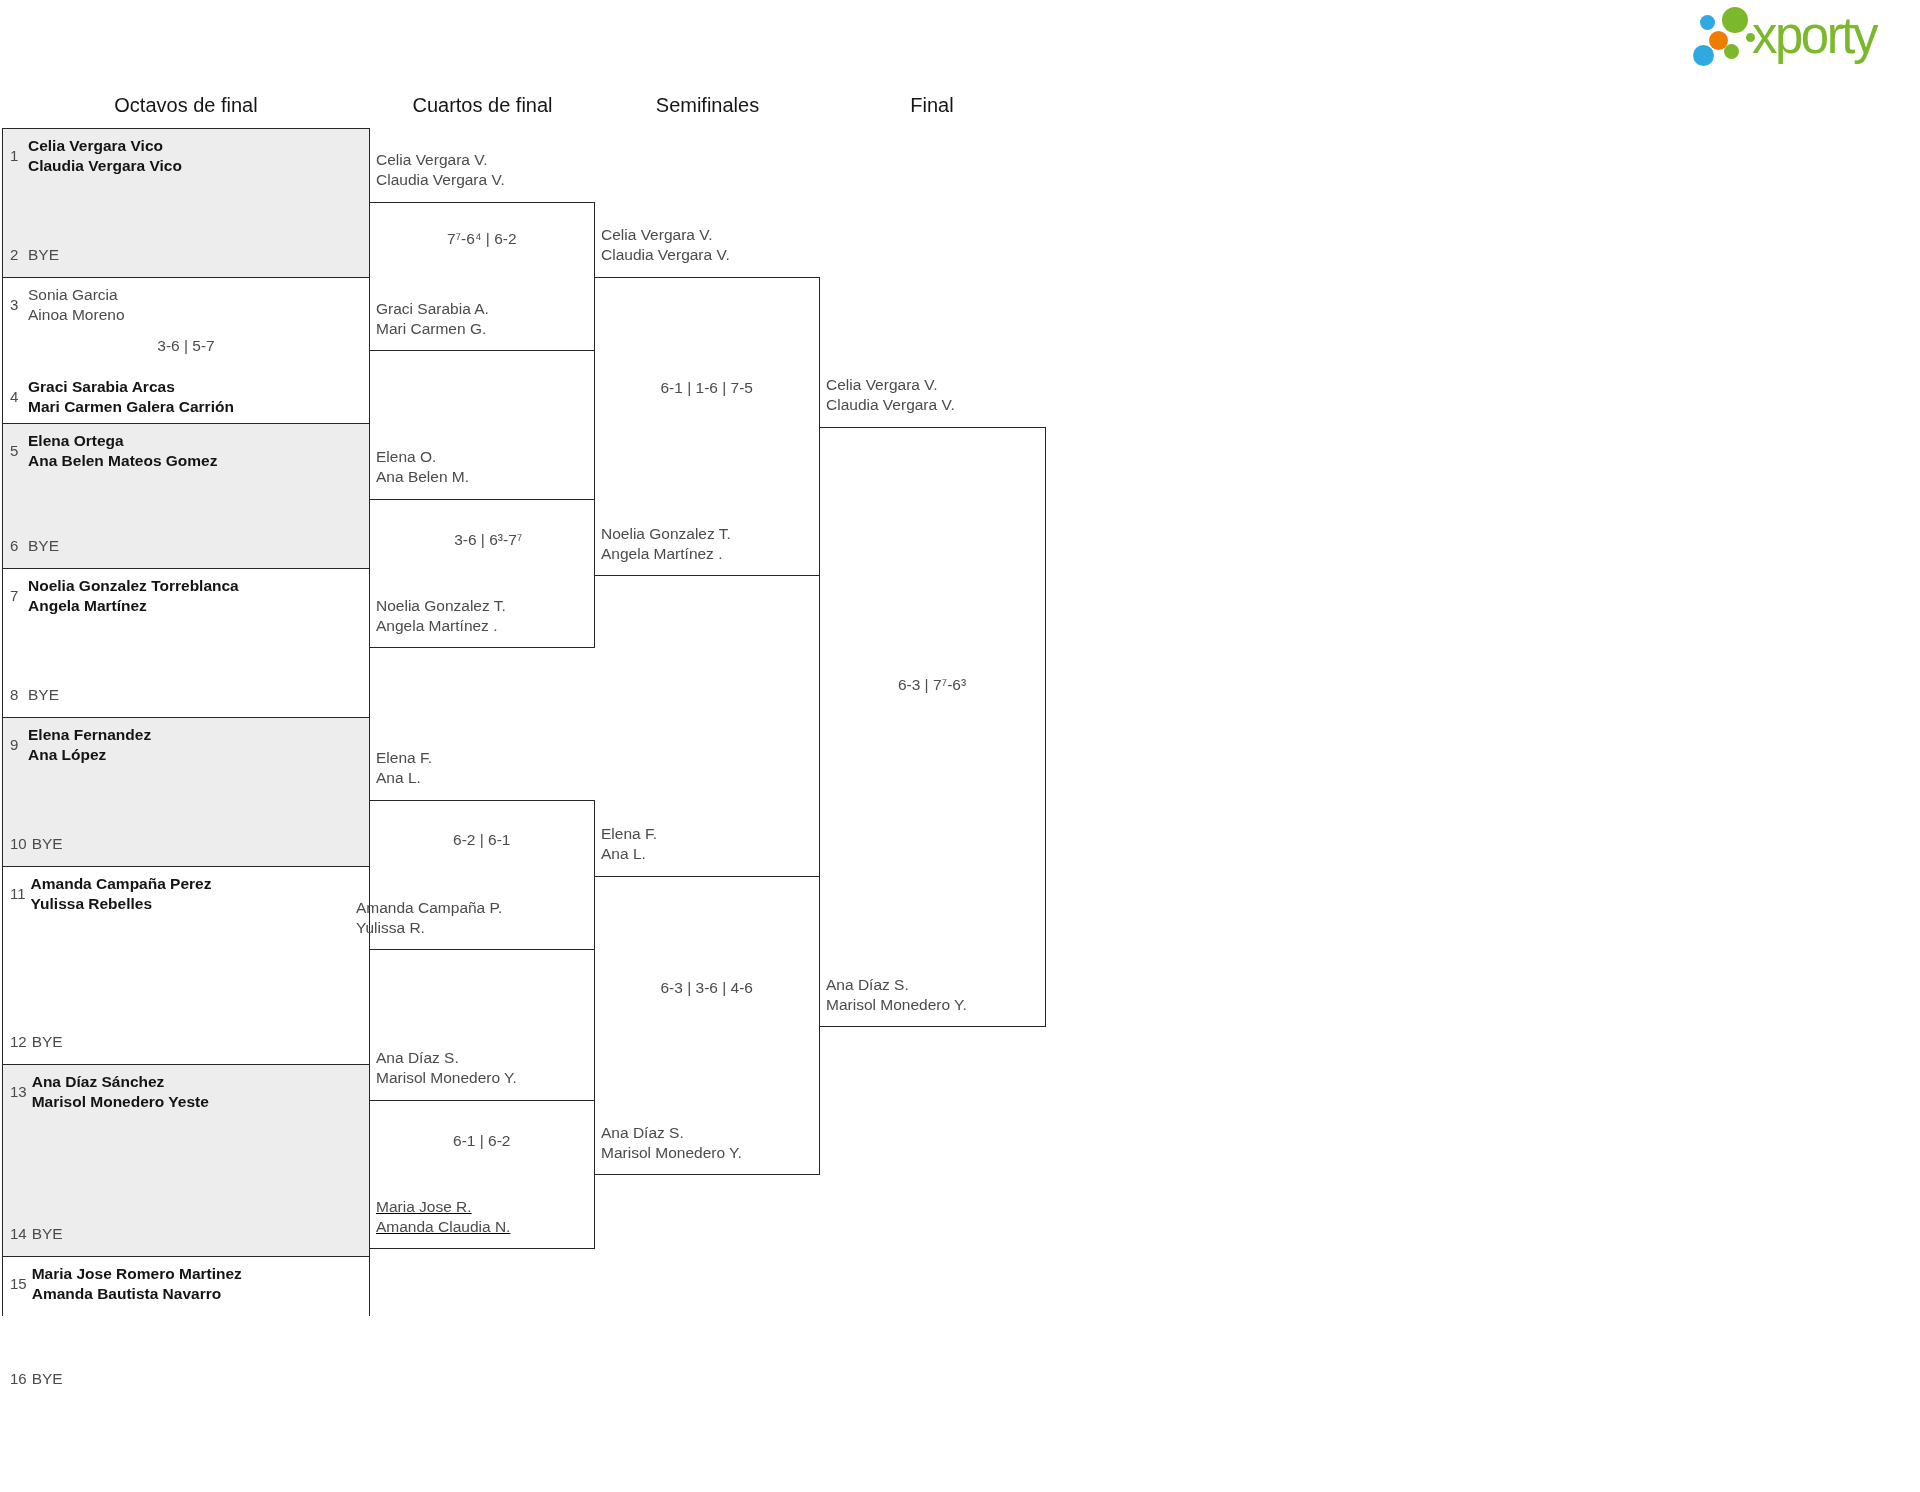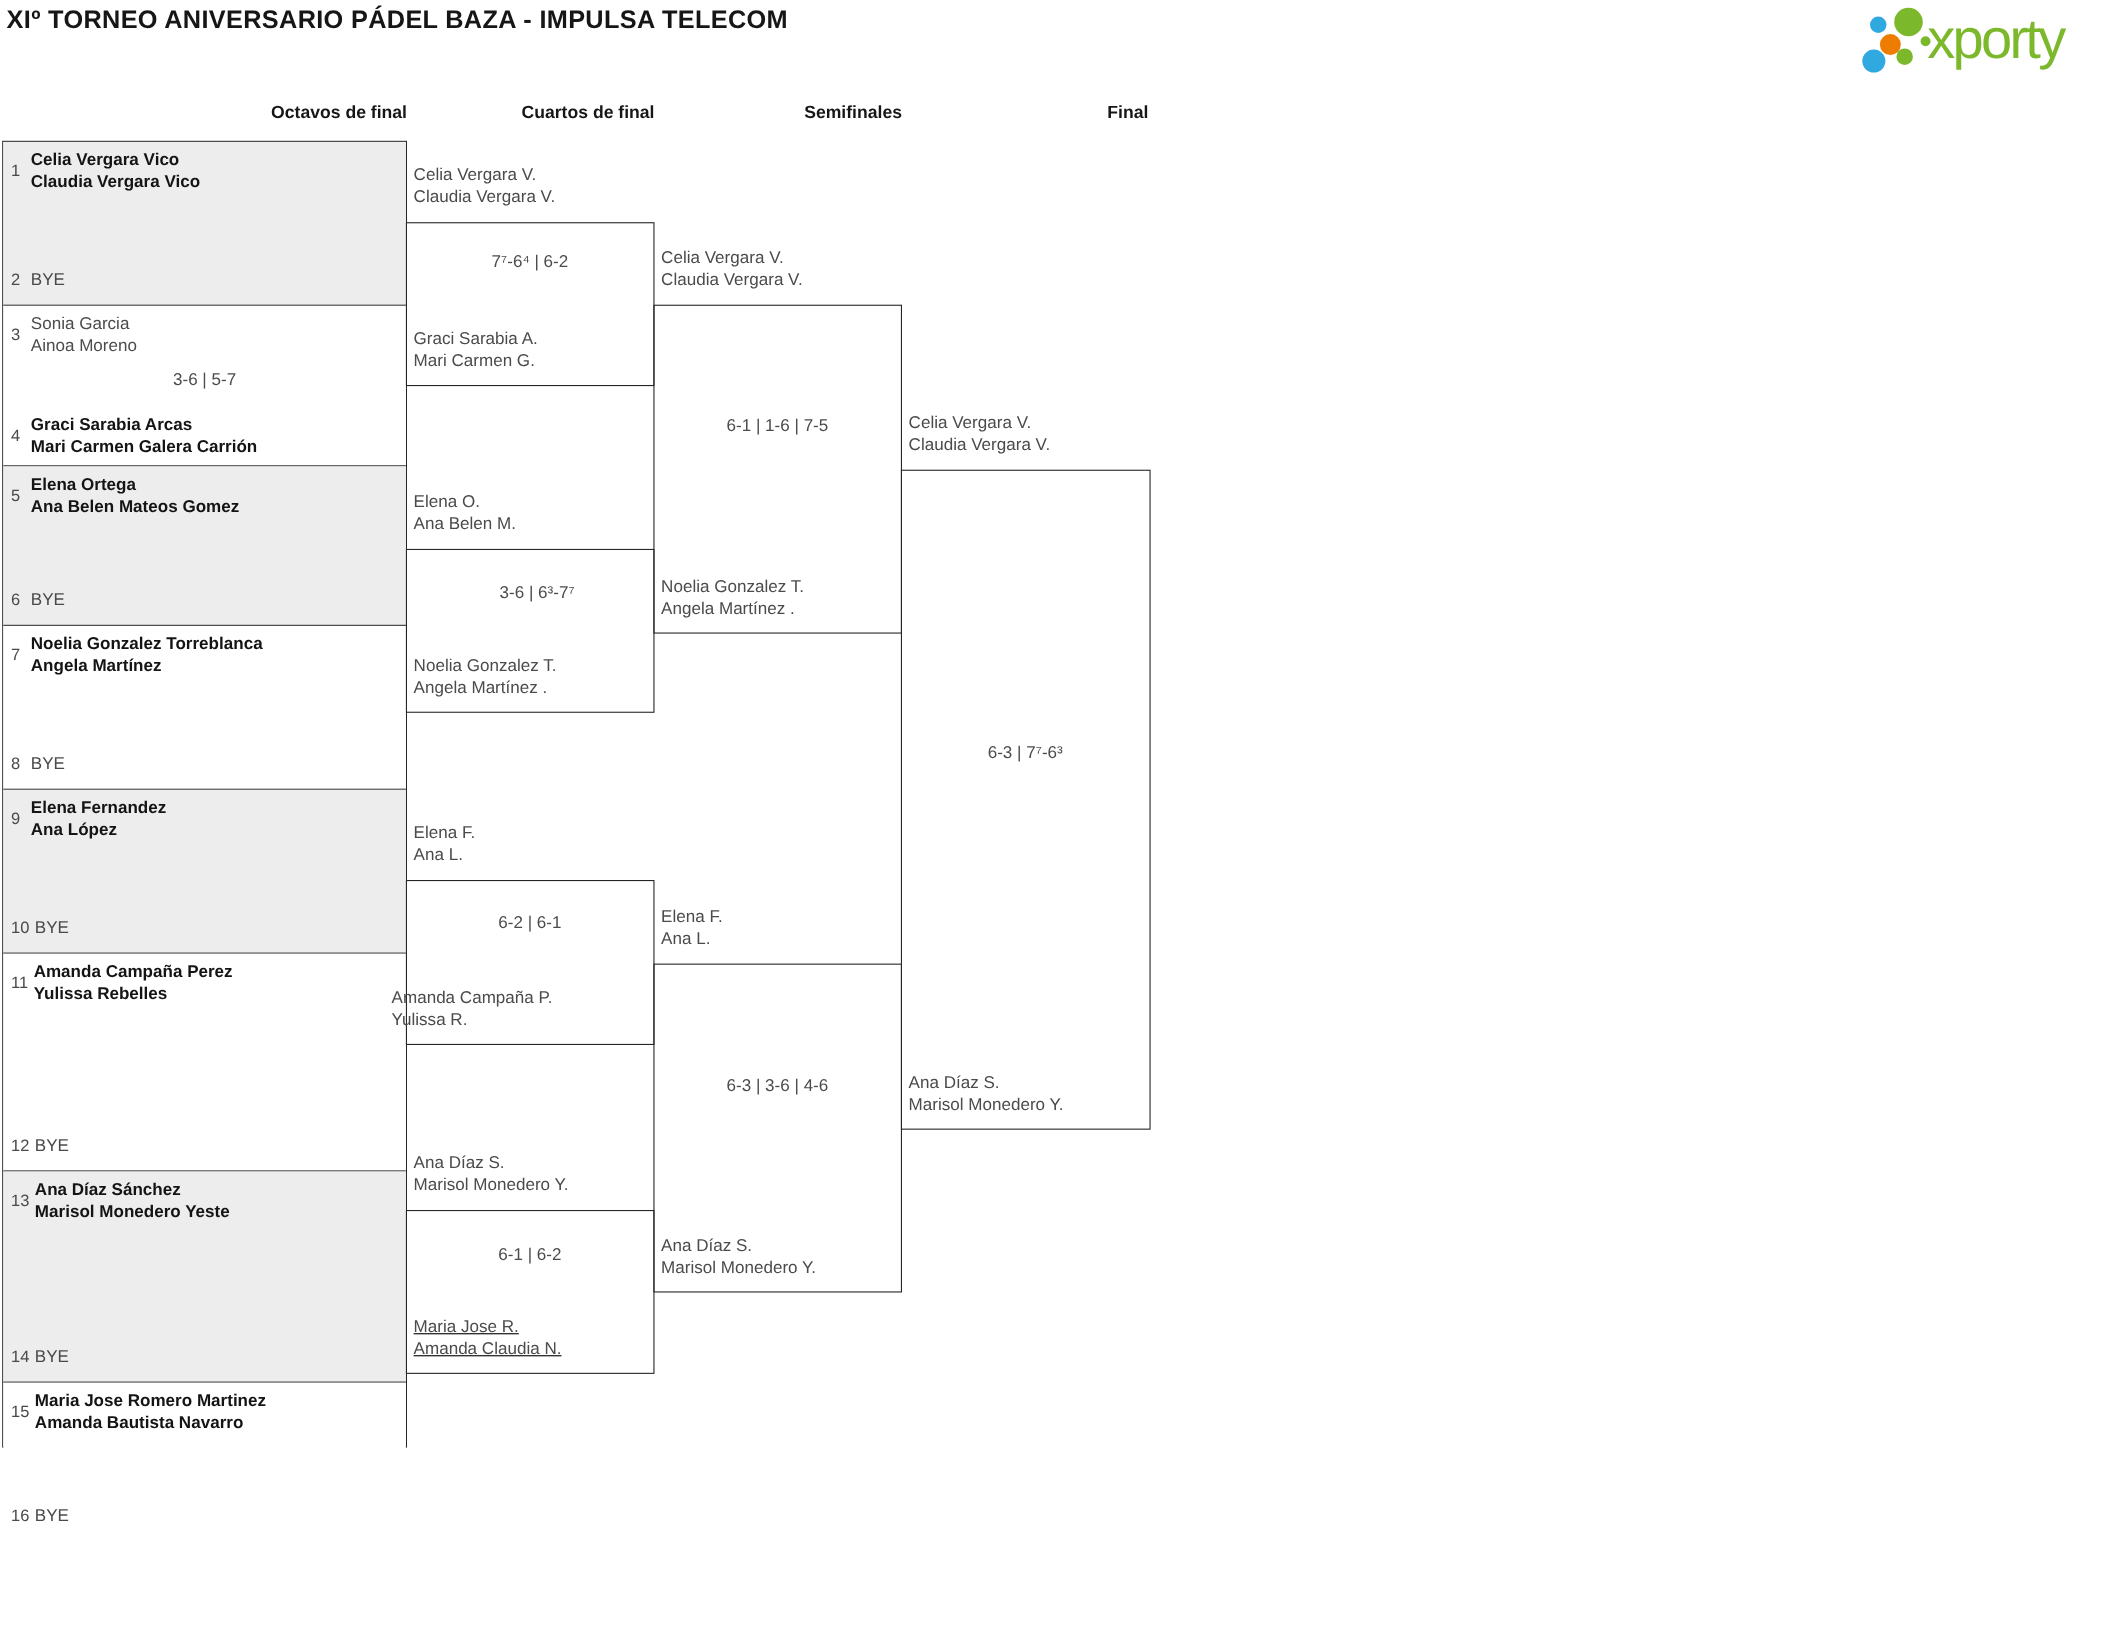--- a/index.html
+++ b/index.html
@@ -46,7 +46,6 @@
 <div class="page">
 
   <div class="title-block">
-    <div class="title-line">XIº TORNEO ANIVERSARIO PÁDEL BAZA - IMPULSA TELECOM</div>
   </div>
 
   <div class="logo">

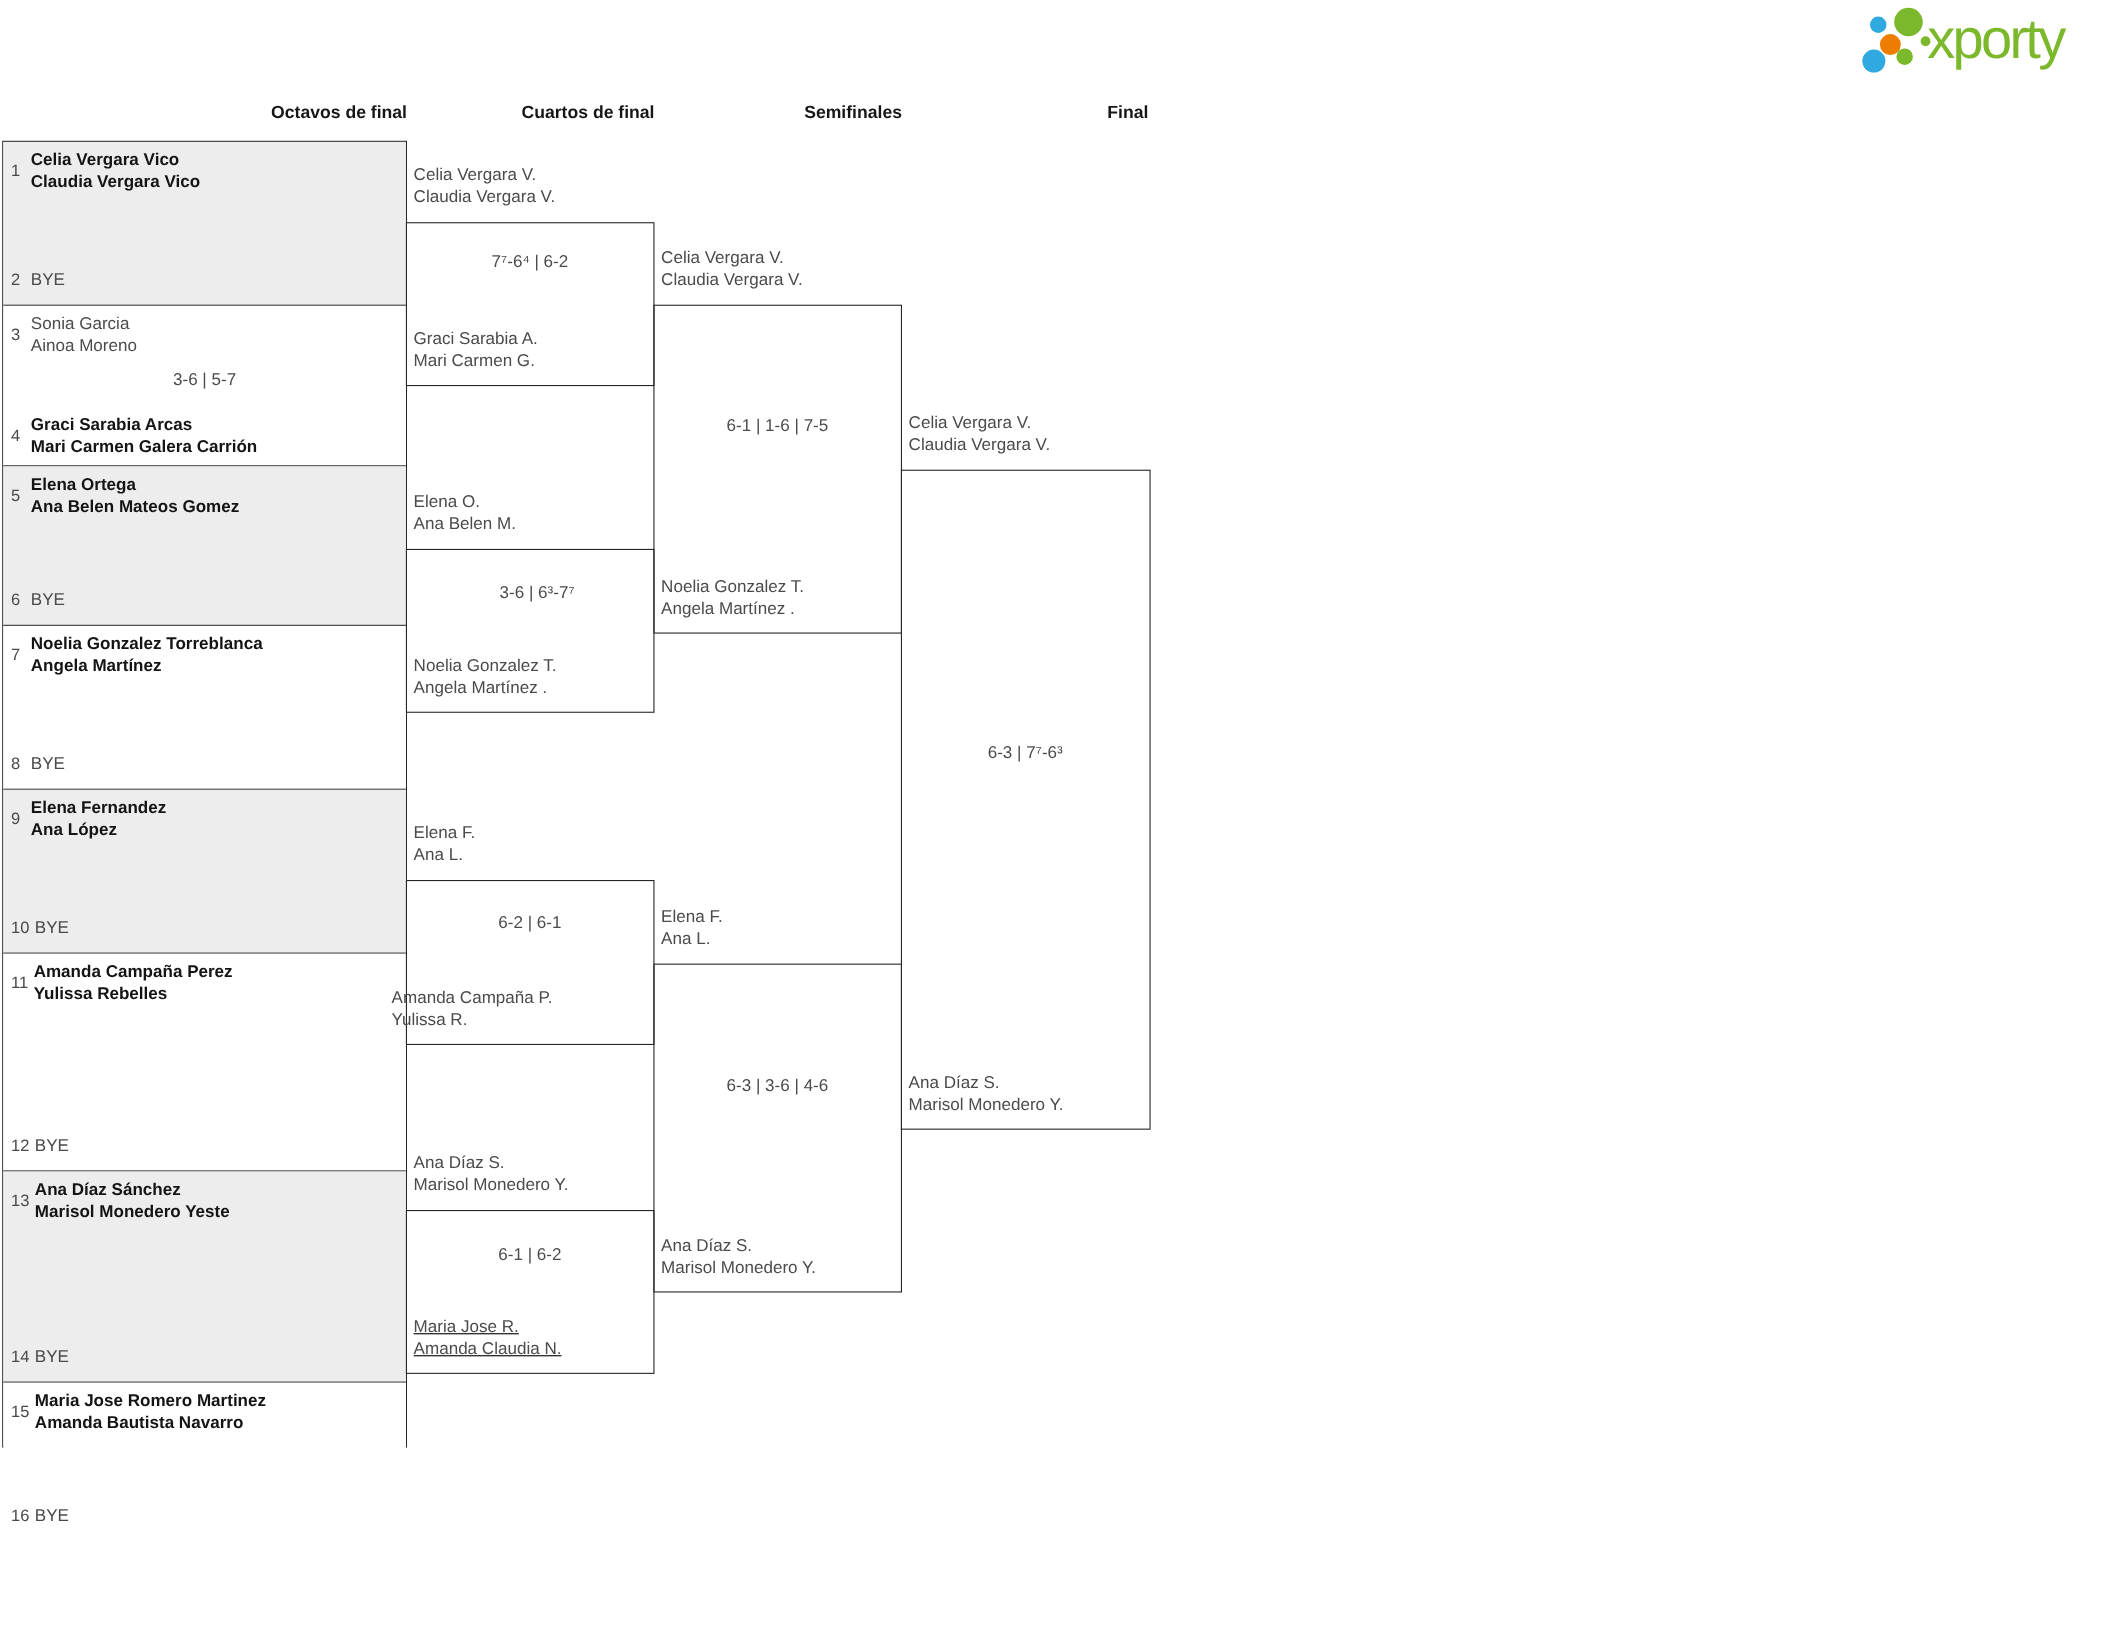--- a/index.html
+++ b/index.html
@@ -18,7 +18,7 @@
          letter-spacing:-2.5px;color:#7CB82C;}
 
   
-  .colhead{position:absolute;top:94px;font-size:16px;font-weight:700;color:#161616;text-align:right;white-space:nowrap;}
+  .colhead{position:absolute;top:94px;font-size:20px;font-weight:400;color:#161616;text-align:center;white-space:nowrap;}
 
   
   .ocol{position:absolute;left:2px;top:128px;width:368px;height:1188px;box-sizing:border-box;

